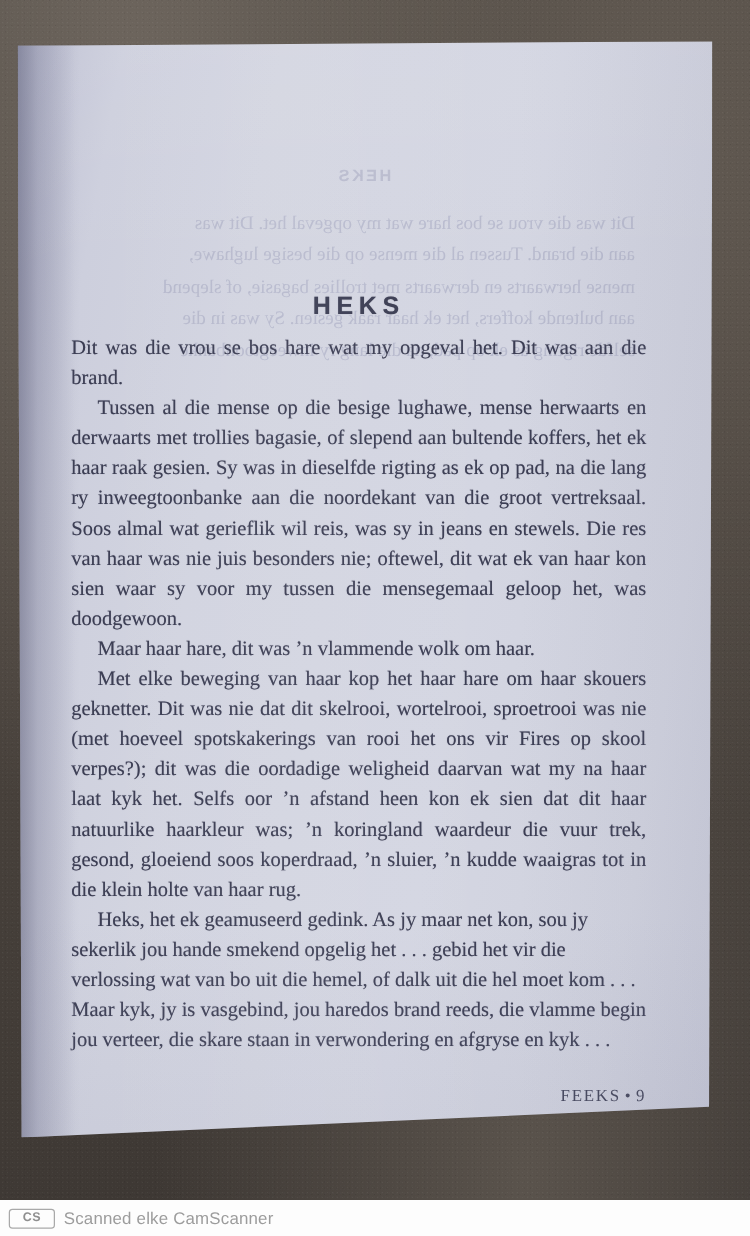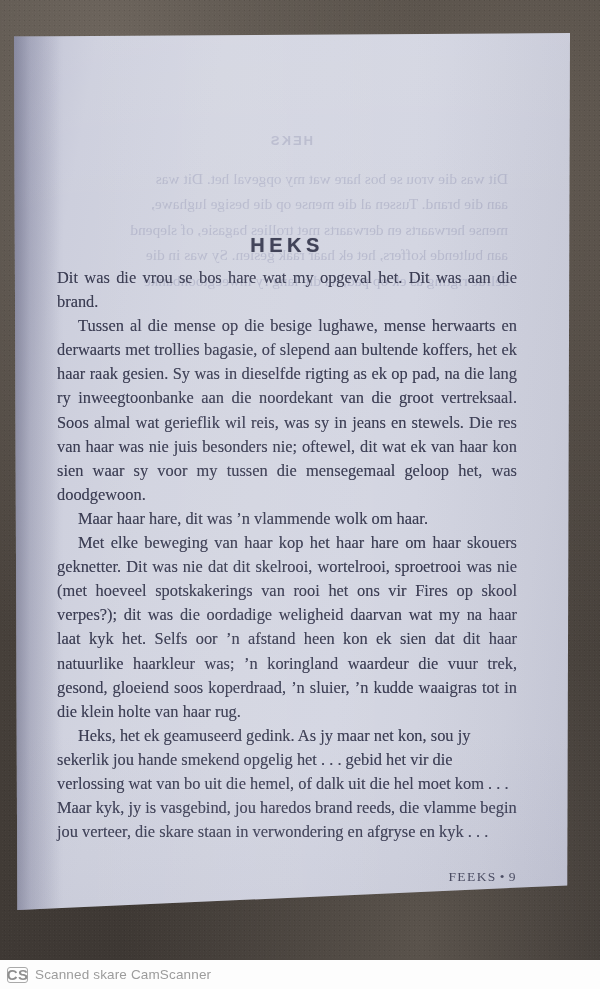--- a/index.html
+++ b/index.html
@@ -171,13 +171,13 @@
     box-sizing: border-box;
   }
   .cs-badge {
-    width: 21px;
+    width: 37px;
     height: 16px;
     border: 1.4px solid #a9a9a9;
     border-radius: 3px;
     color: #8f8f8f;
     font-family: "Liberation Sans", sans-serif;
-    font-size: 15px;
+    font-size: 10px;
     font-weight: bold;
     letter-spacing: .4px;
     display: flex;

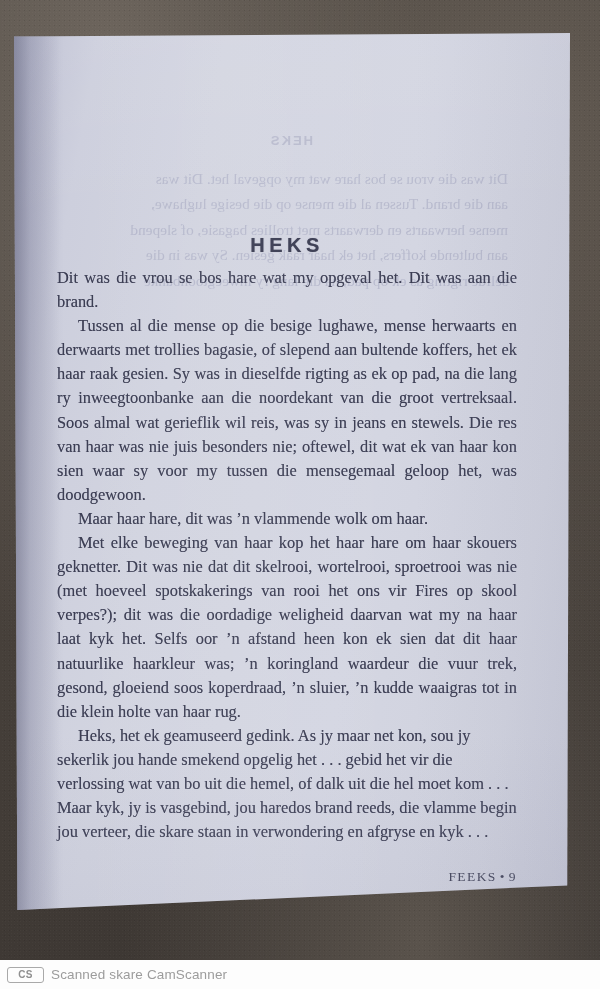--- a/index.html
+++ b/index.html
@@ -236,7 +236,7 @@
 
   <div class="scanner-bar">
     <span class="cs-badge">CS</span>
-    <span class="cs-text">Scanned skare CamScanner</span>
+    <span class="cs-text">Scanned elke CamScanner</span>
   </div>
 
 </div>

